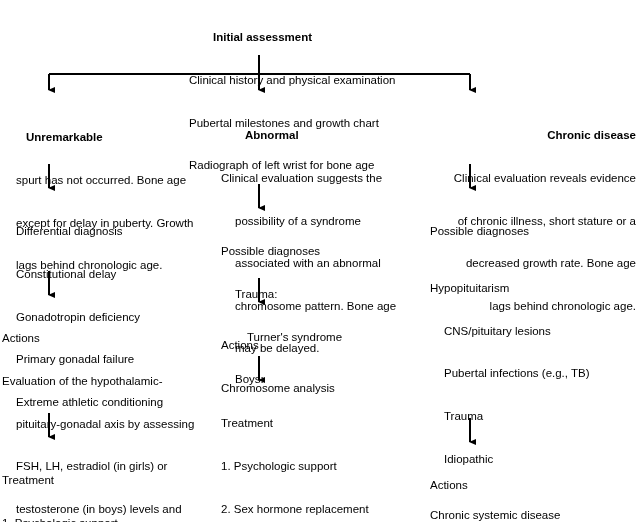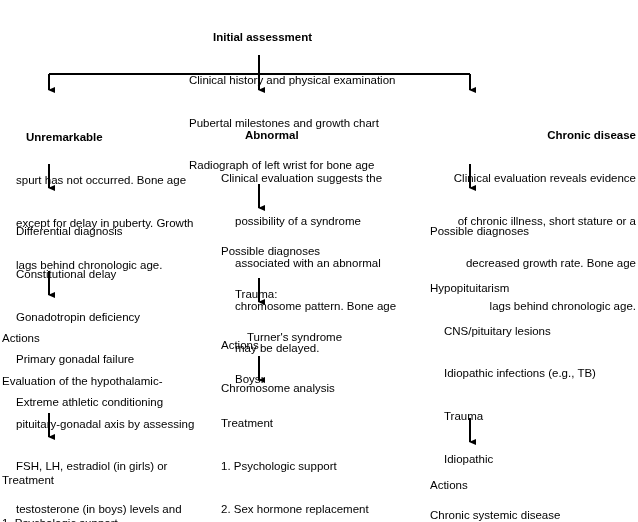--- a/index.html
+++ b/index.html
@@ -194,7 +194,7 @@
 
     <span class="ln">Hypopituitarism</span>
     <span class="ln i1">CNS/pituitary lesions</span>
-    <span class="ln i1">Idiopathic infections (e.g., TB)</span>
+    <span class="ln i1">Pubertal infections (e.g., TB)</span>
     <span class="ln i1">Trauma</span>
     <span class="ln i1">Idiopathic</span>
 

